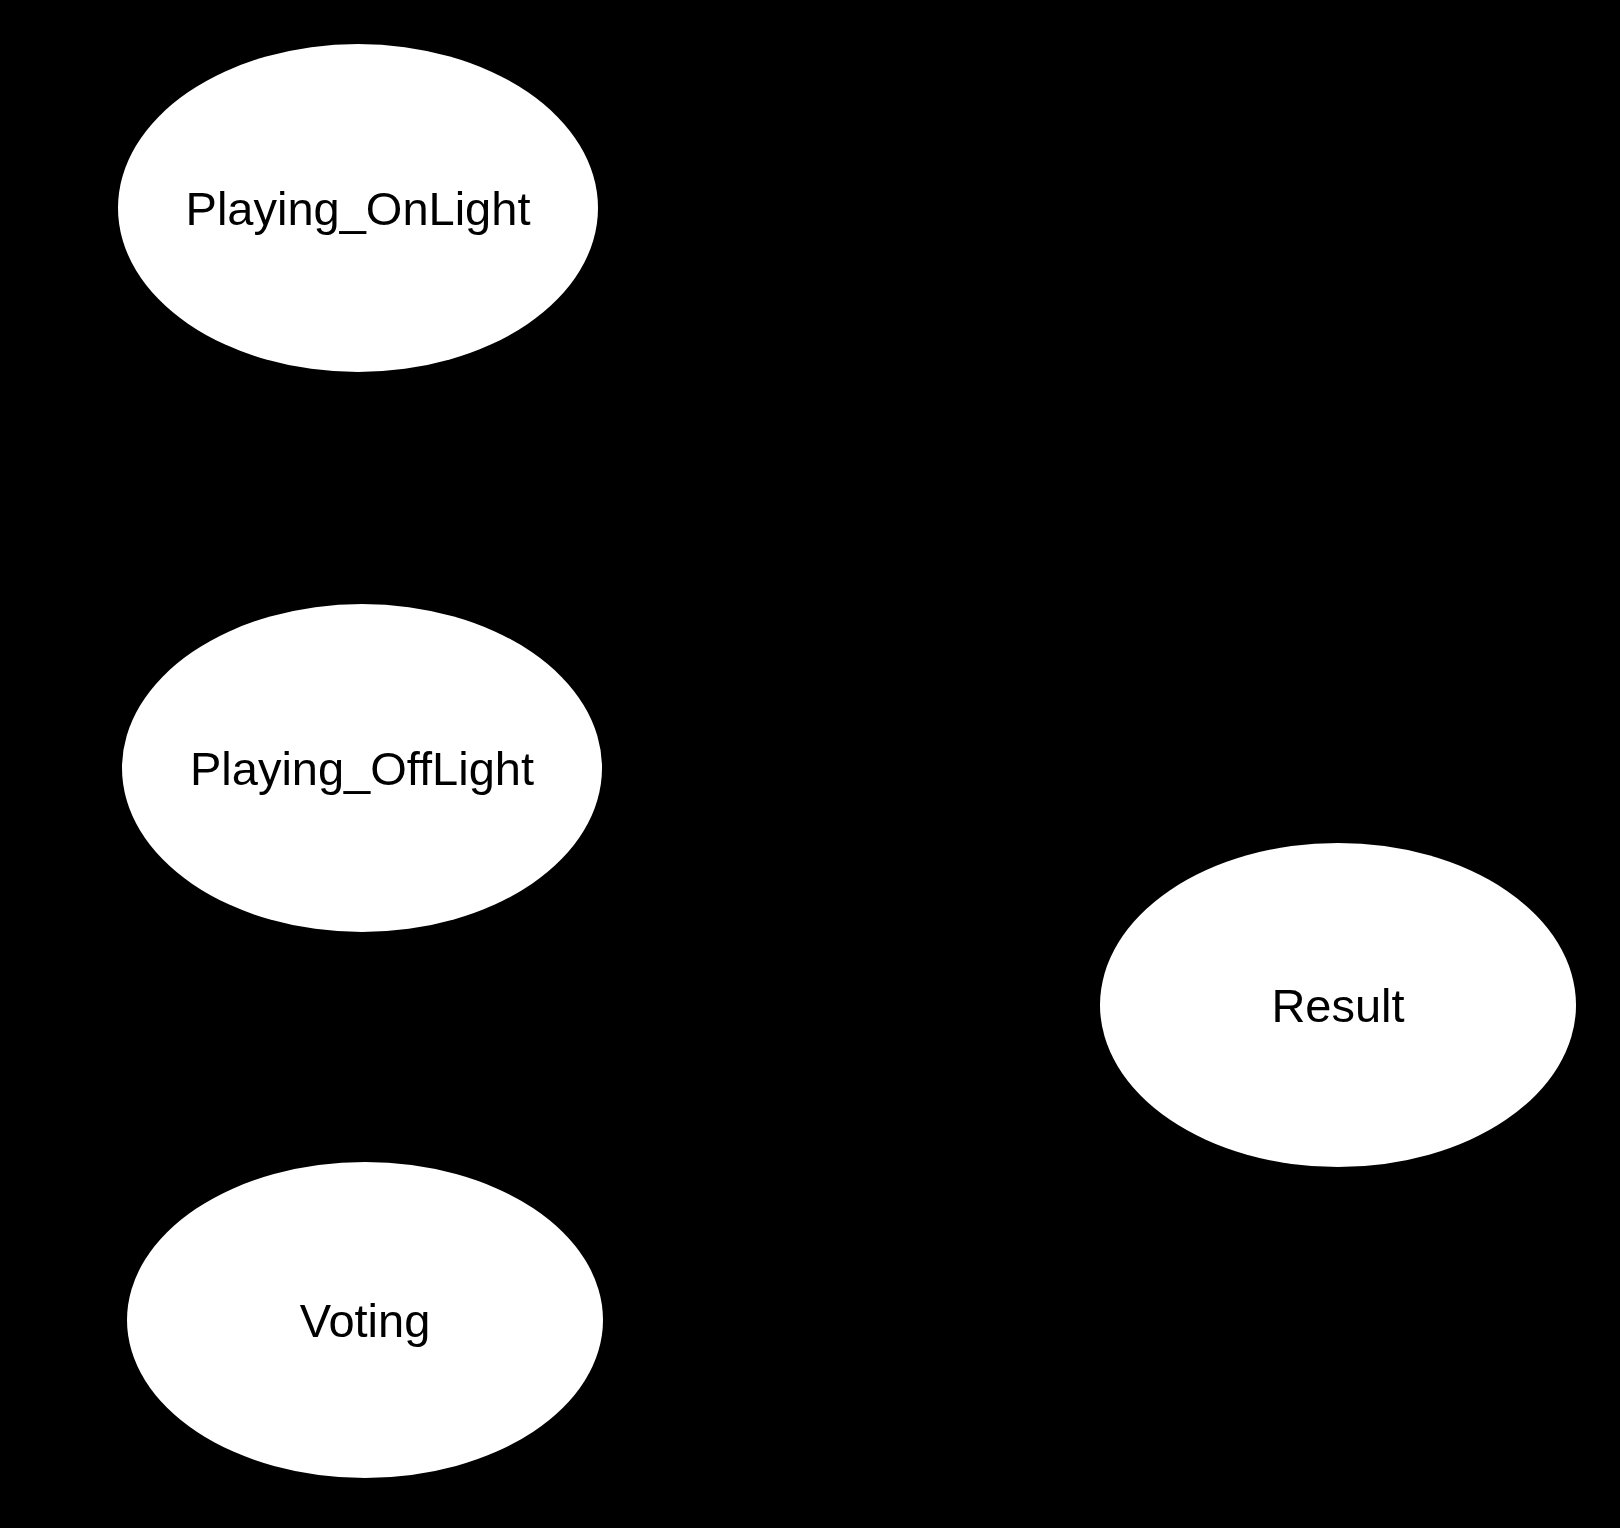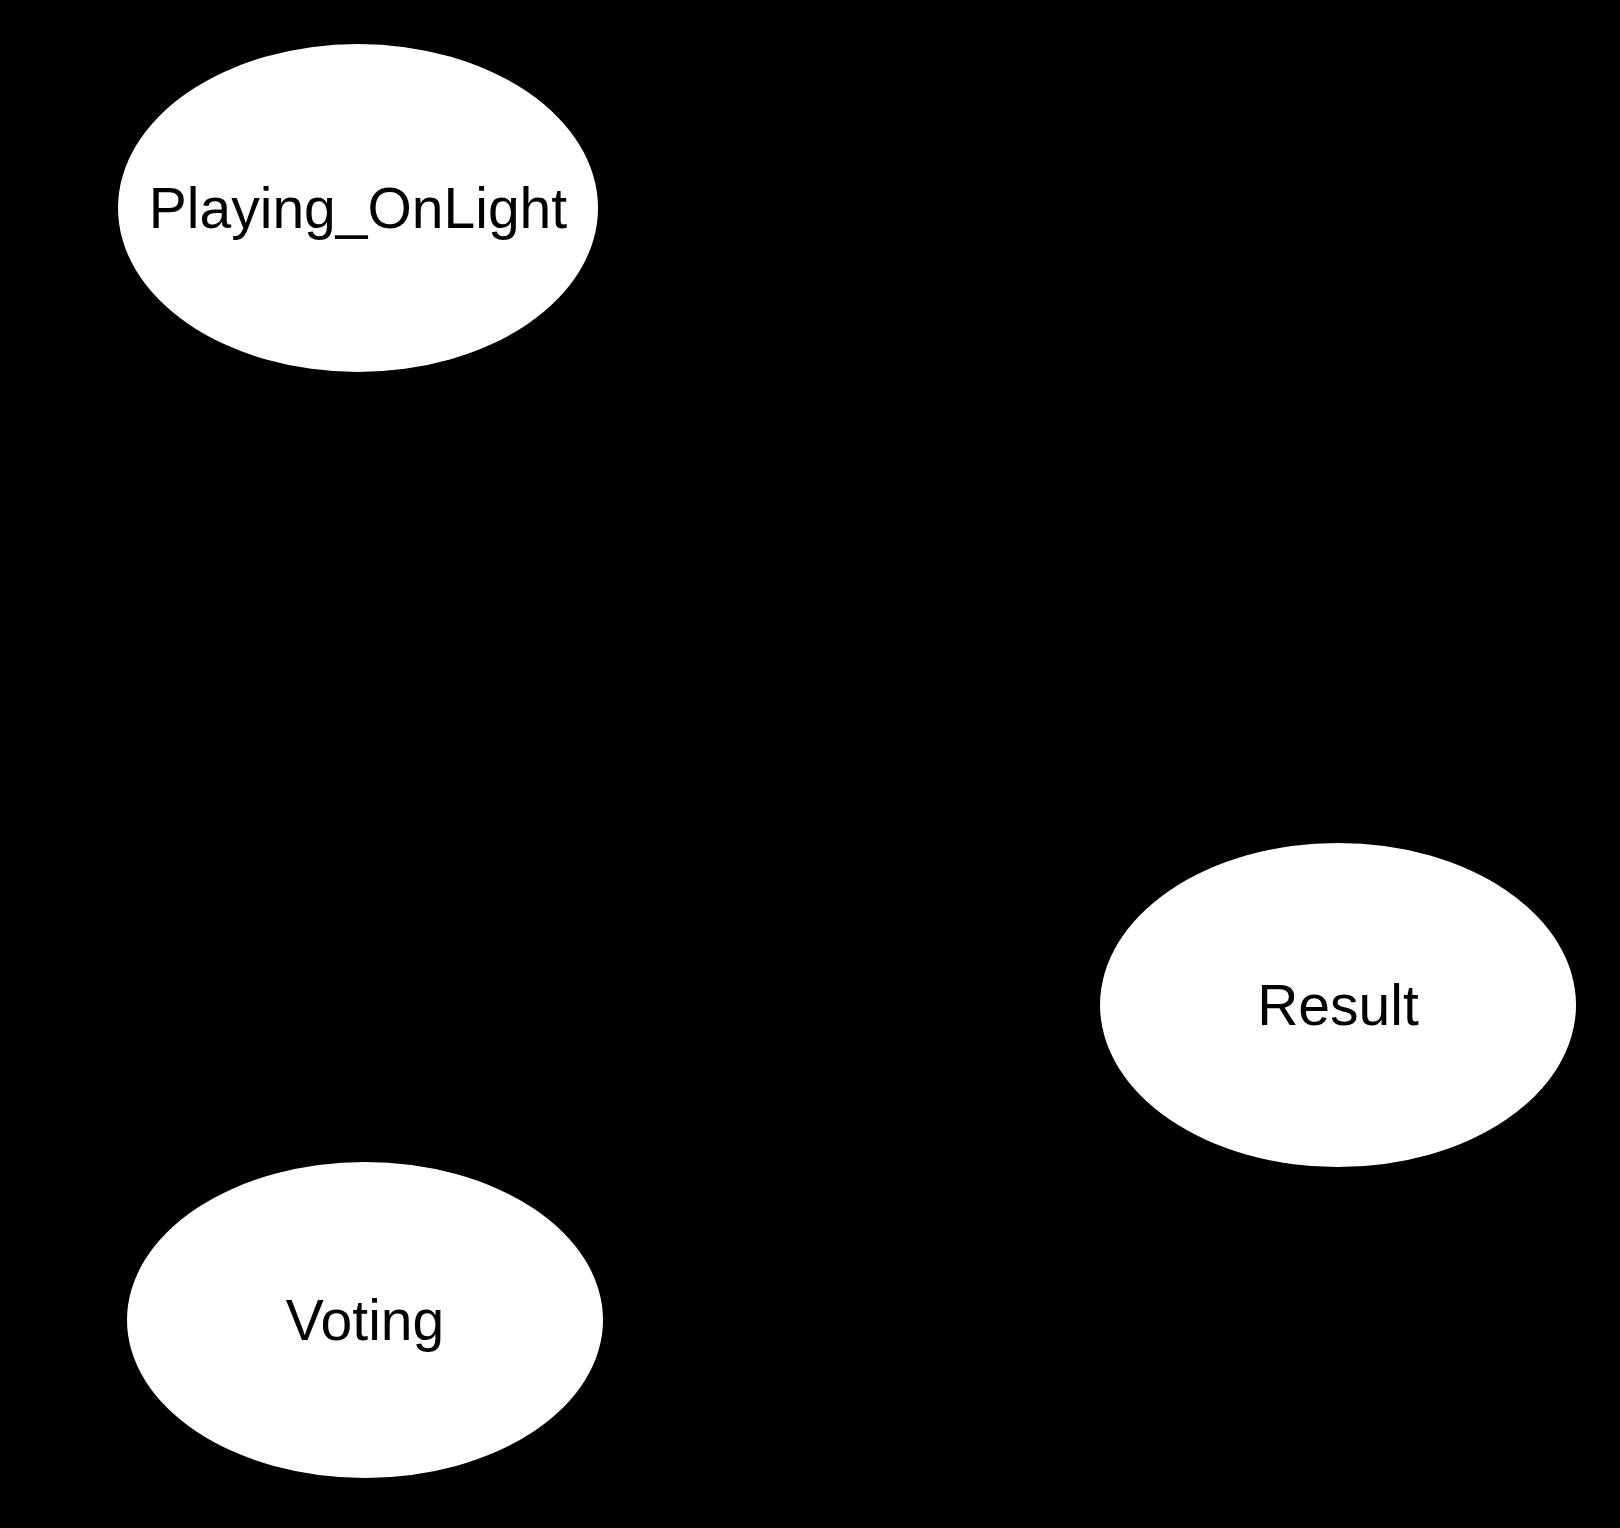--- a/index.html
+++ b/index.html
@@ -26,7 +26,7 @@
   }
   .node-label {
     color: #000000;
-    font-size: 57px;
+    font-size: 47px;
     line-height: 1;
     white-space: nowrap;
   }

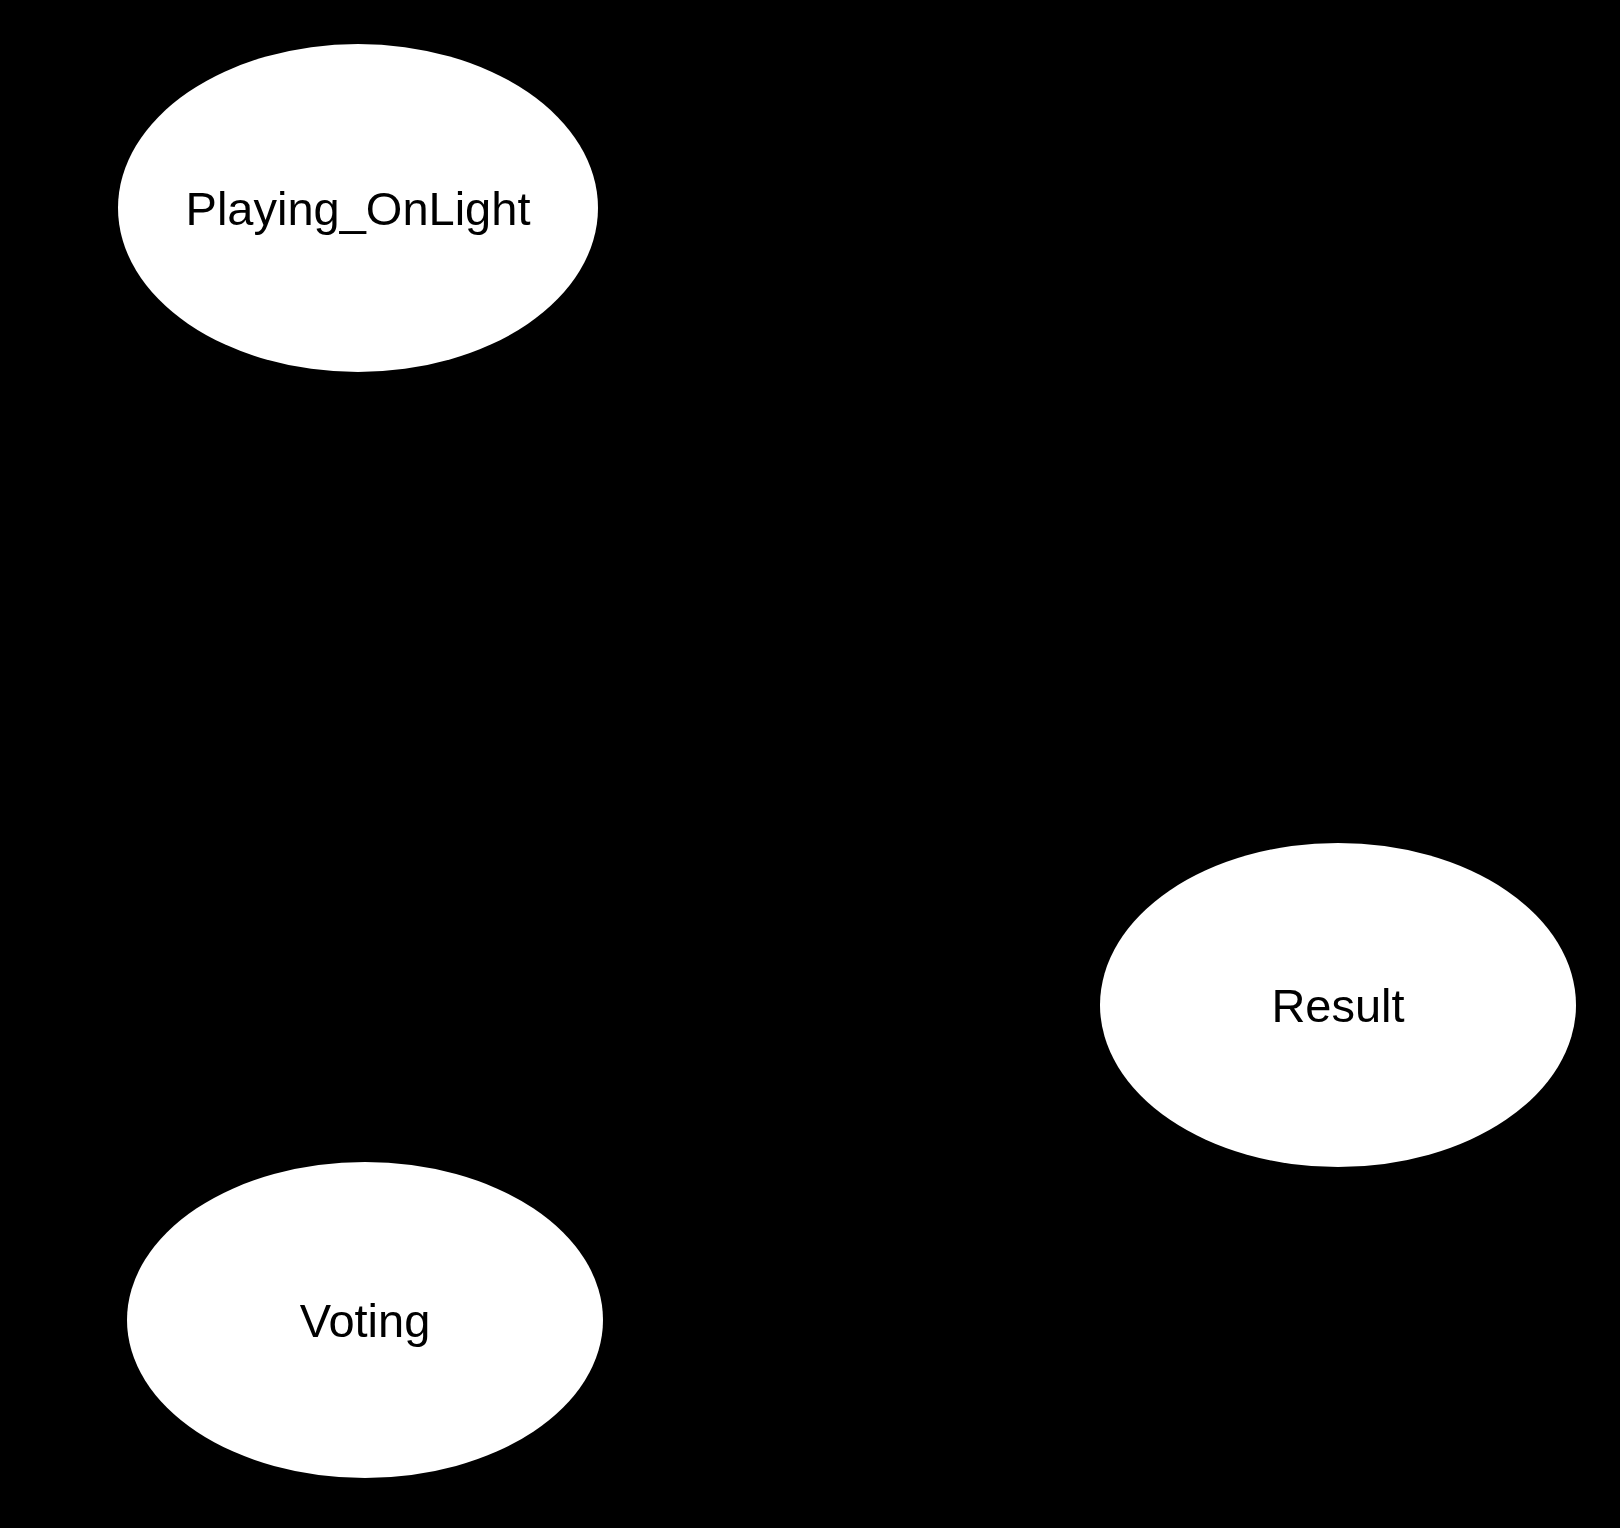--- a/index.html
+++ b/index.html
@@ -45,6 +45,9 @@
     <span class="node-label">Playing_OnLight</span>
   </div>
 
+  <div class="node node--playing-offlight">
+    <span class="node-label">Playing_OffLight</span>
+  </div>
 
   <div class="node node--result">
     <span class="node-label">Result</span>

